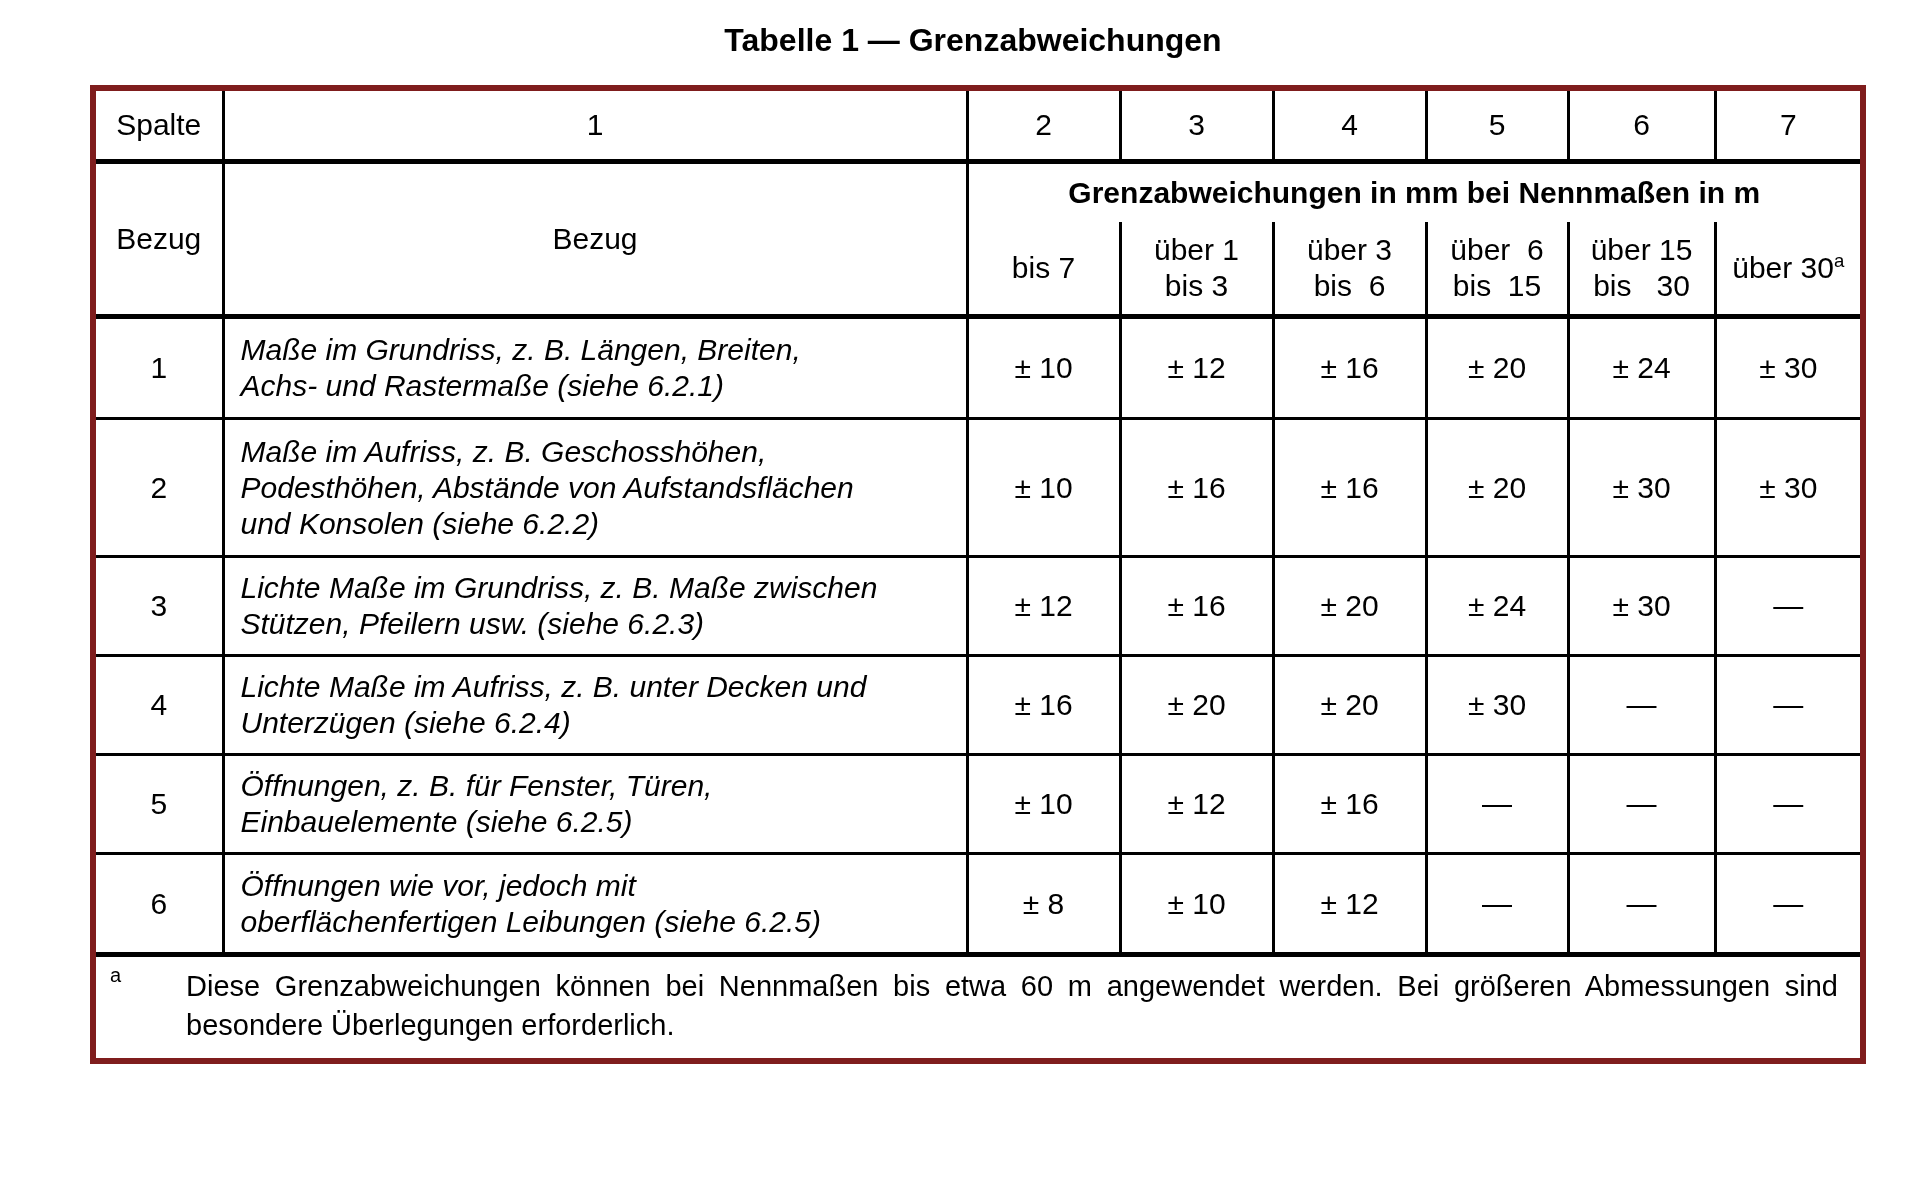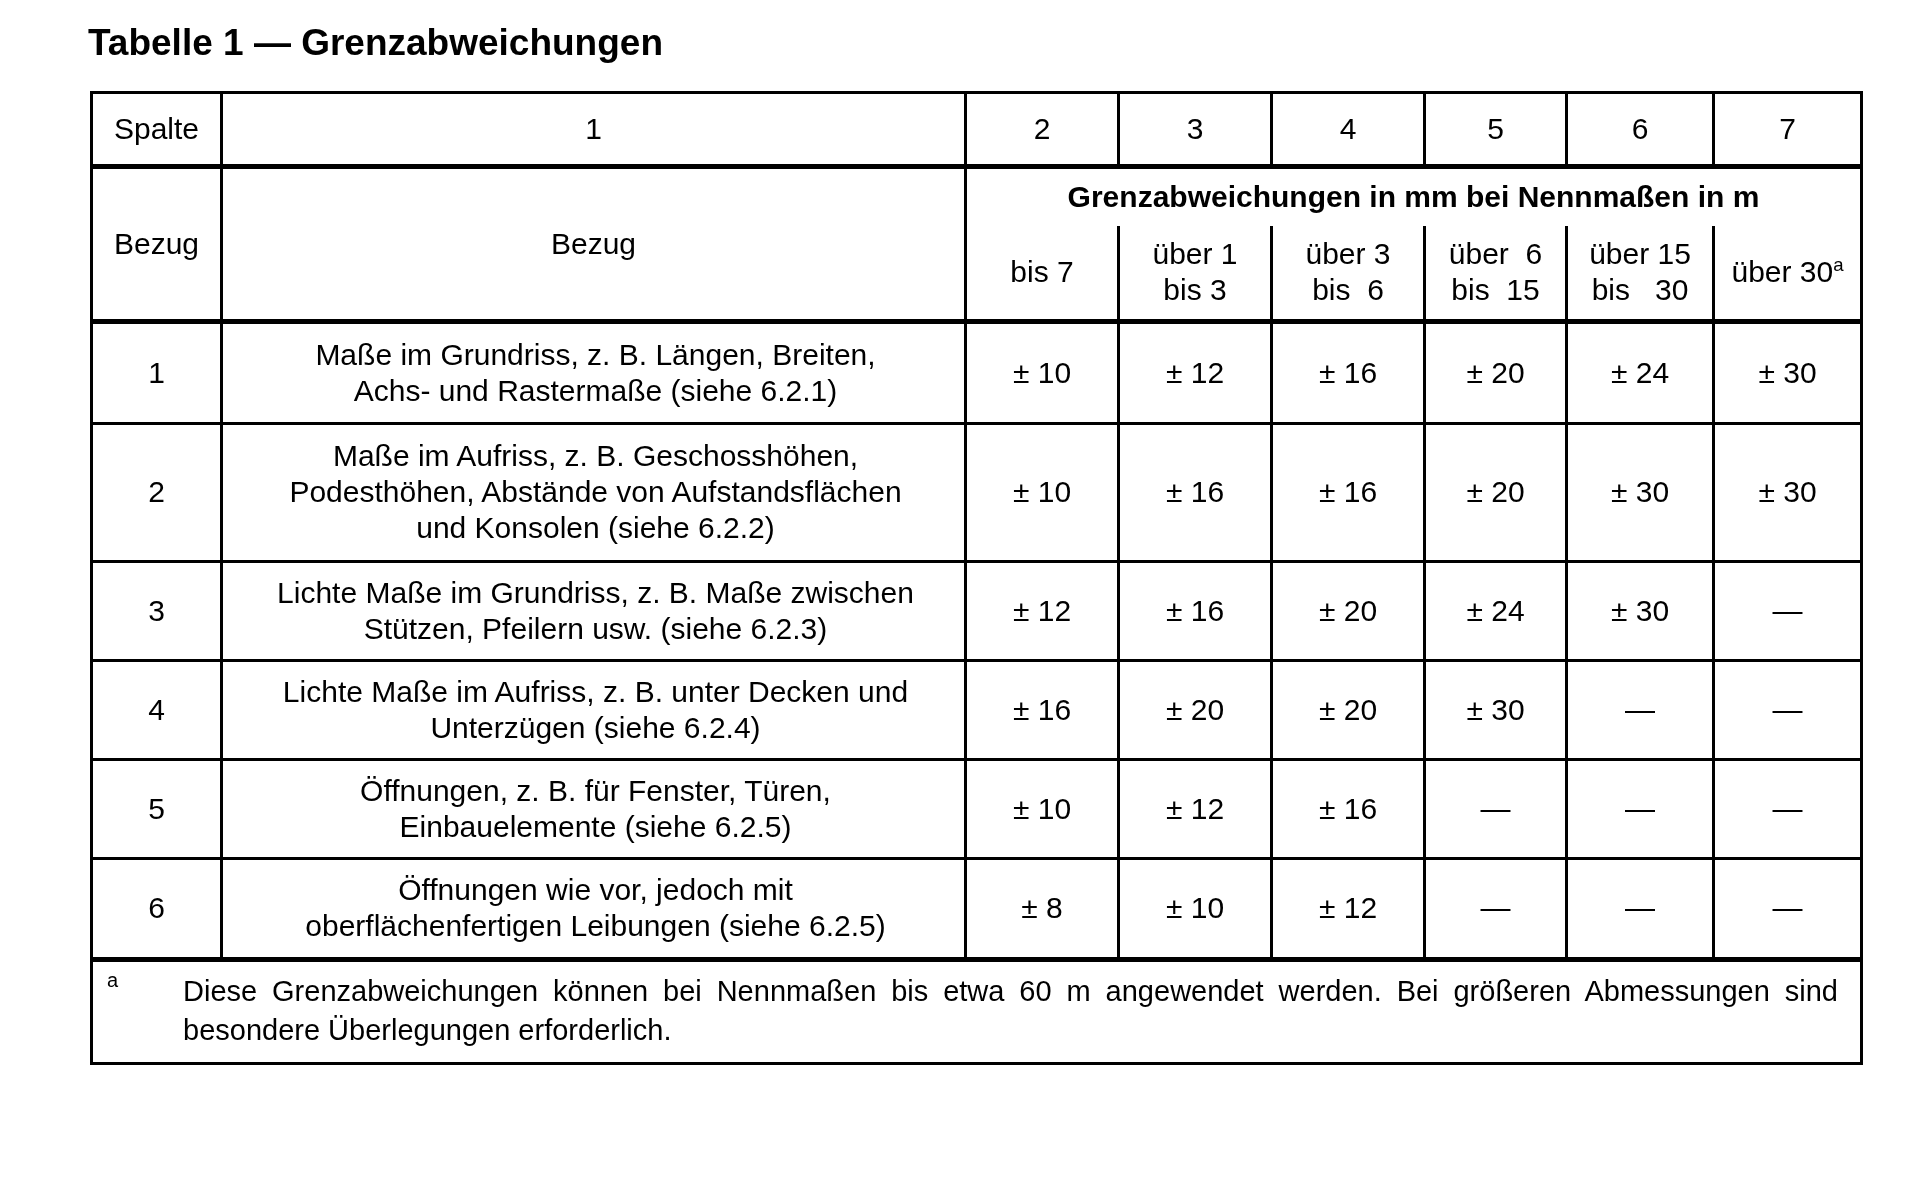--- a/index.html
+++ b/index.html
@@ -19,7 +19,8 @@
   .title {
     width: 1770px;
     margin: 0 0 26px 88px;
-    font-size: 37px;
+    text-align: center;
+    font-size: 32px;
     font-weight: bold;
     line-height: 1.15;
   }

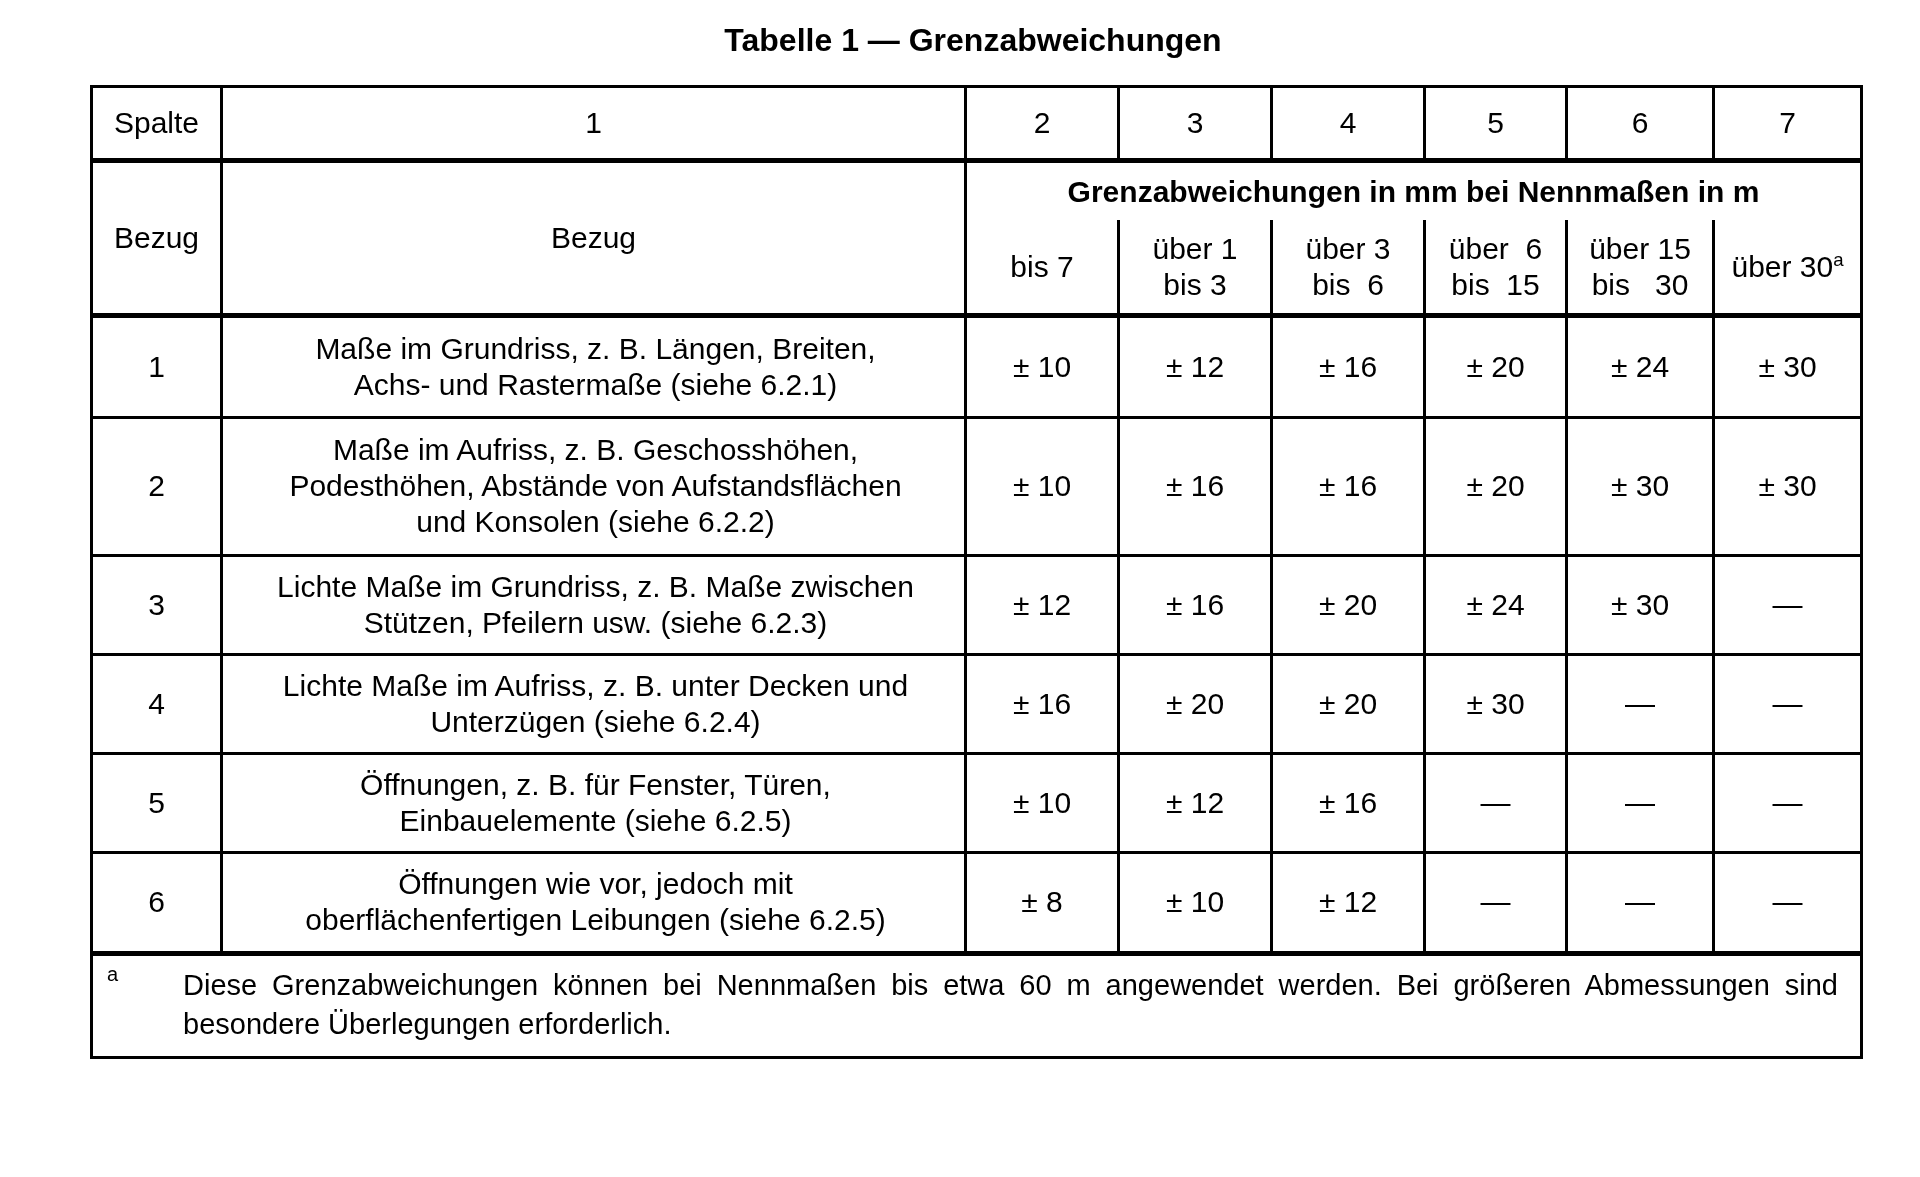--- a/index.html
+++ b/index.html
@@ -29,7 +29,7 @@
     table-layout: fixed;
     width: 1770px;
     margin-left: 90px;
-    border: 2px solid #7f1d1d;
+    border: 6px solid #7f1d1d;
     font-size: 30px;
     line-height: 1.2;
   }

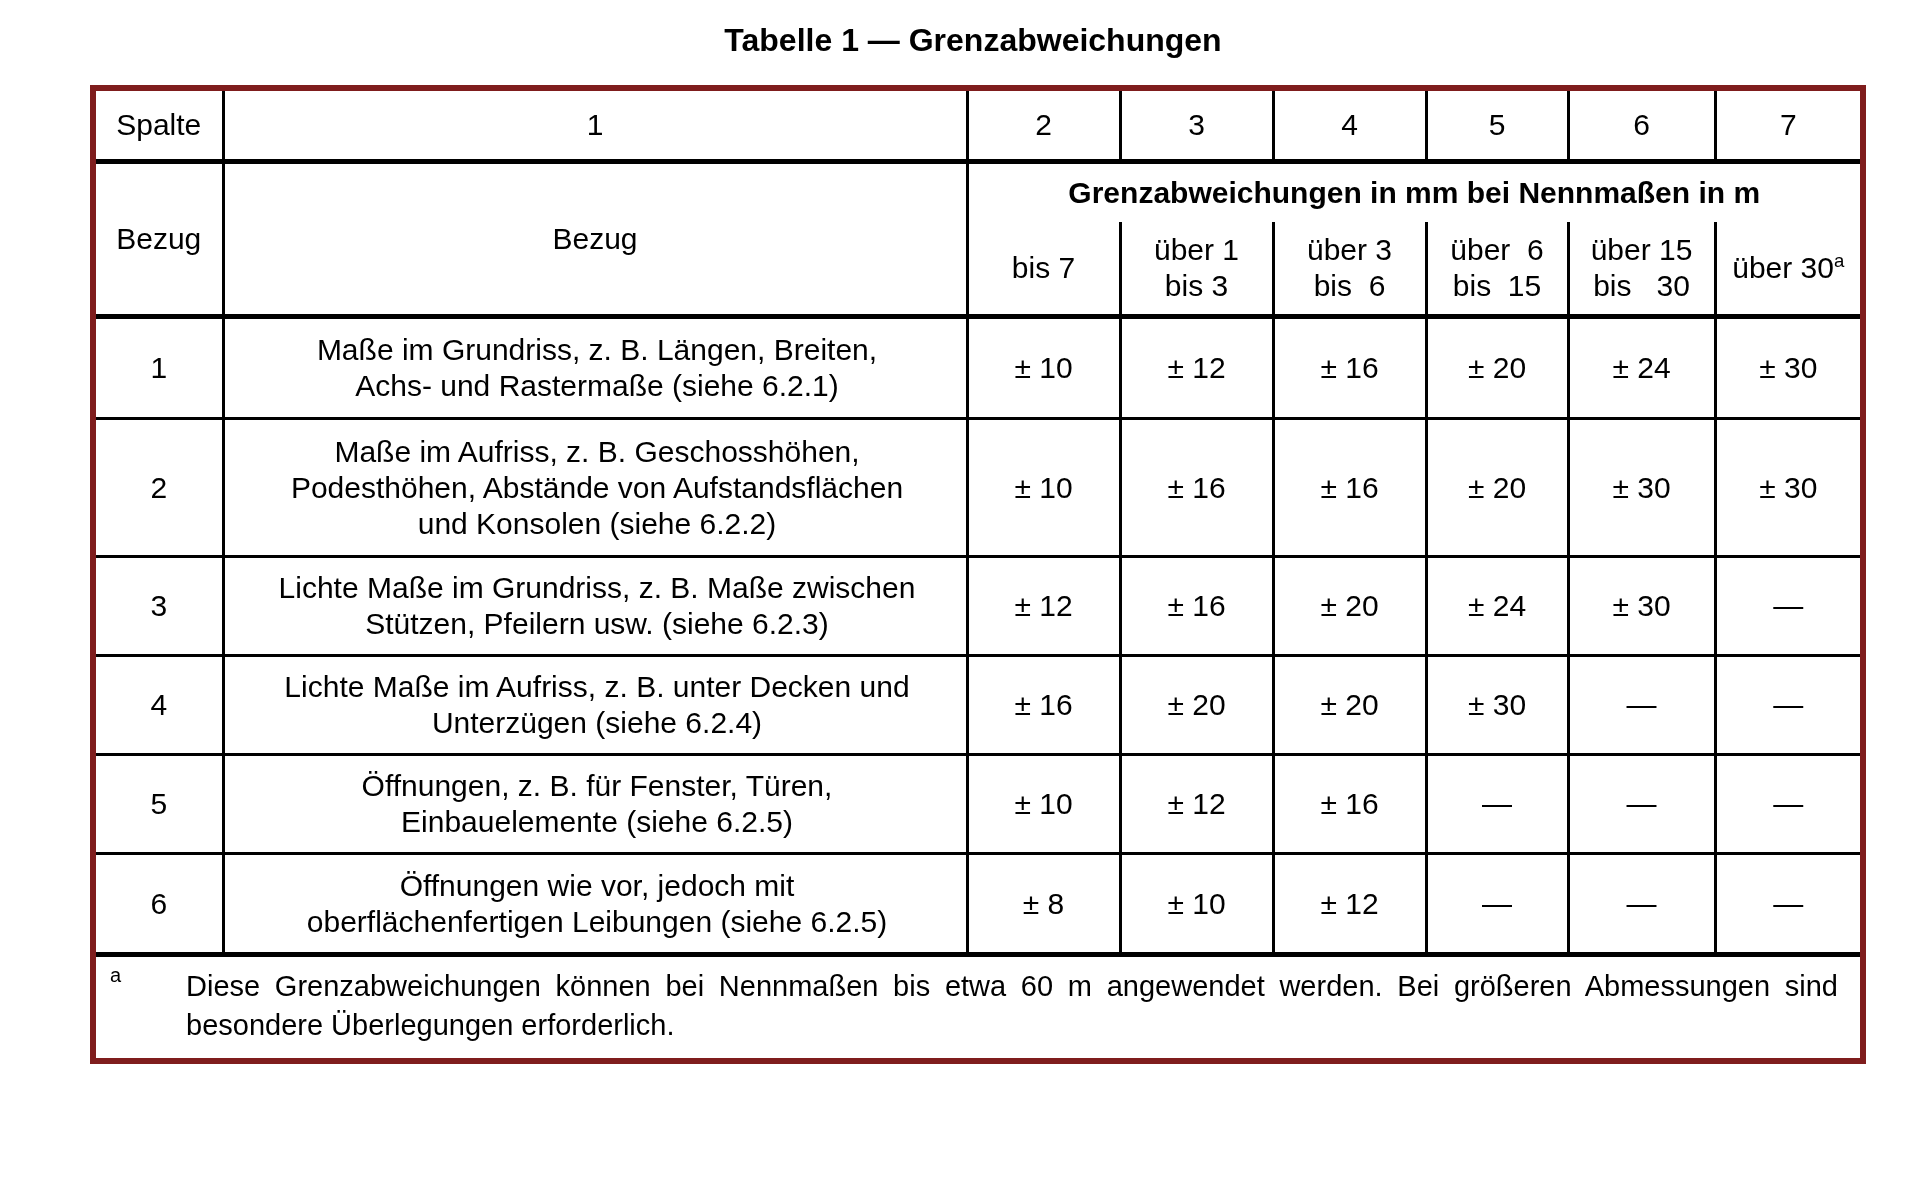--- a/index.html
+++ b/index.html
@@ -79,9 +79,10 @@
     line-height: 0;
   }
   td.bezug-cell {
-    text-align: center;
+    text-align: left;
     padding: 6px 12px 6px 16px;
     white-space: pre-line;
+    font-style: italic;
   }
   td.fn-cell {
     text-align: left;

